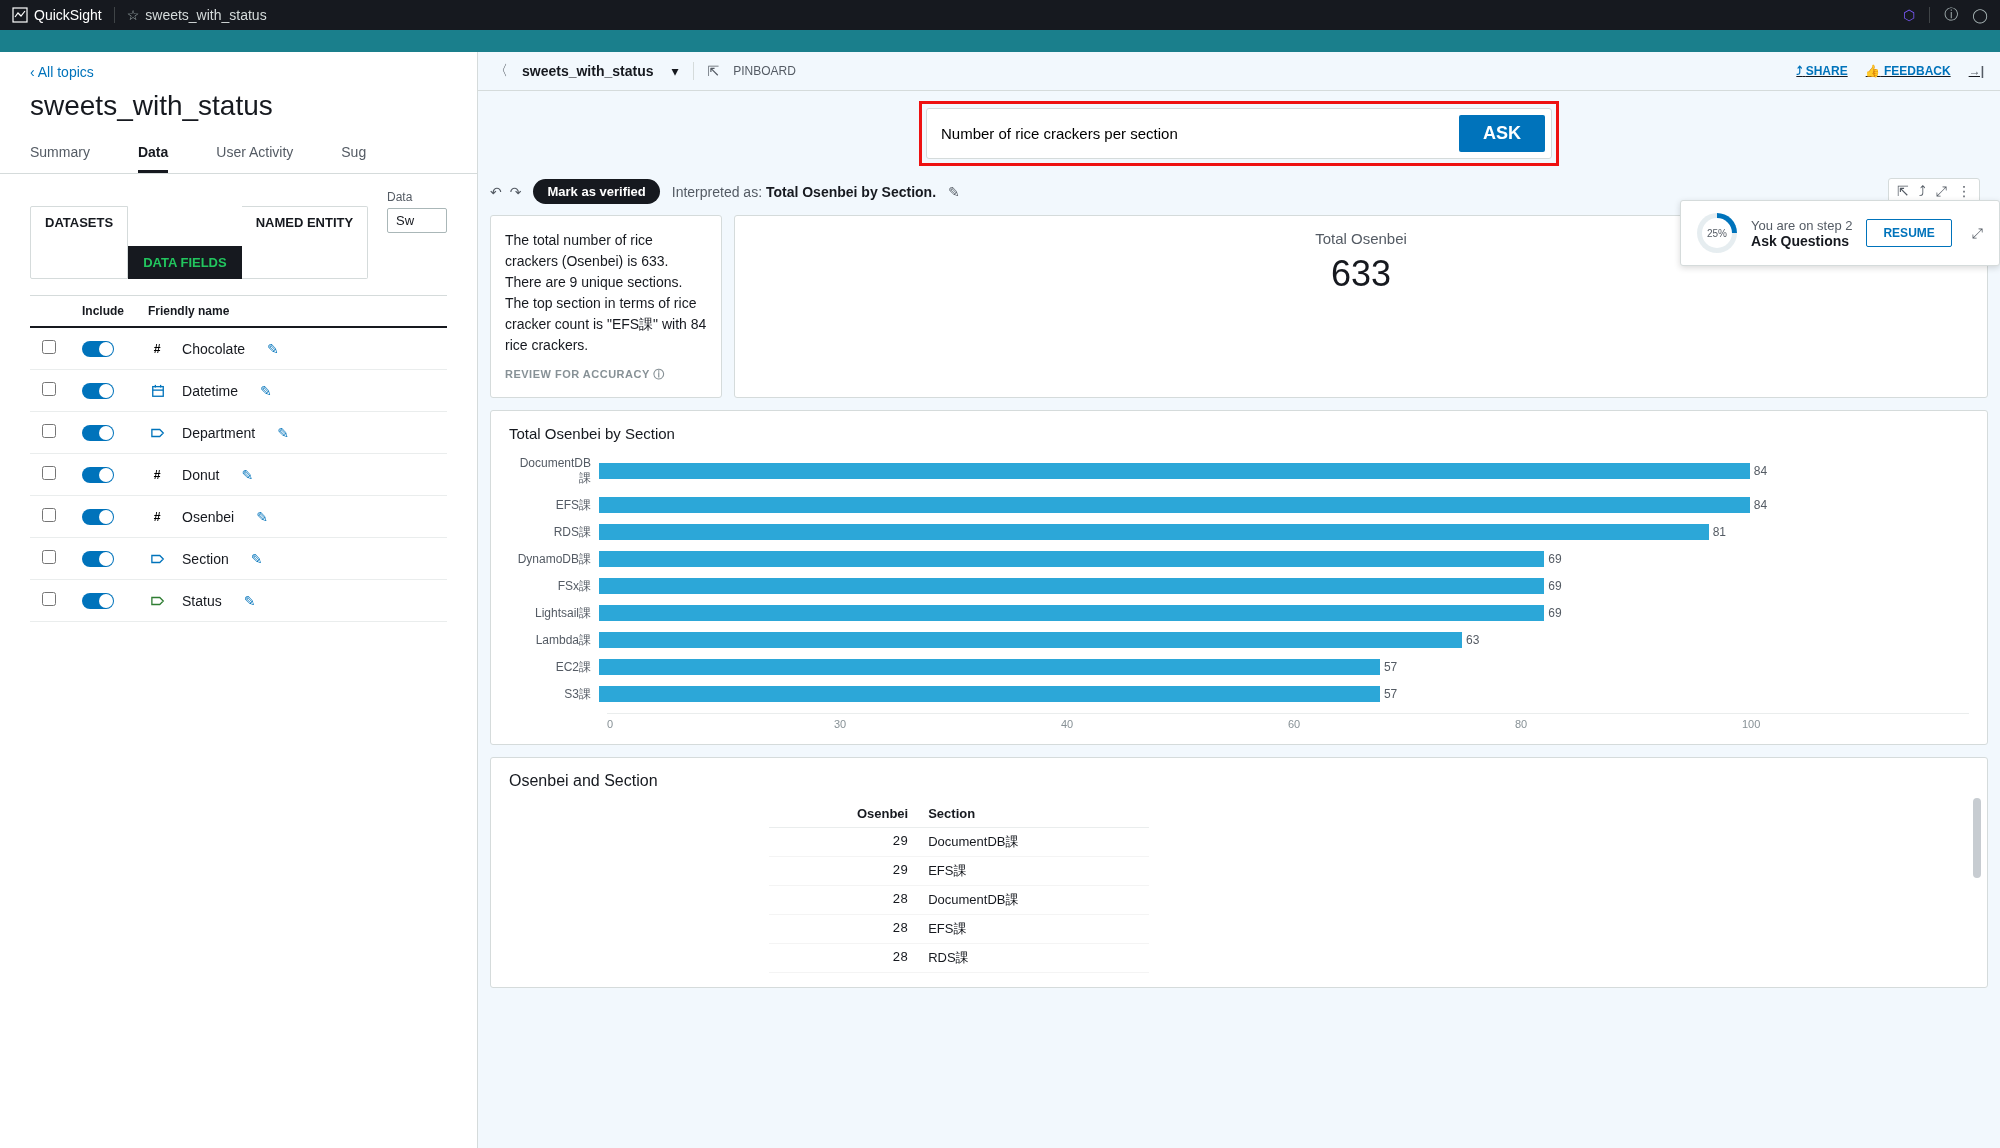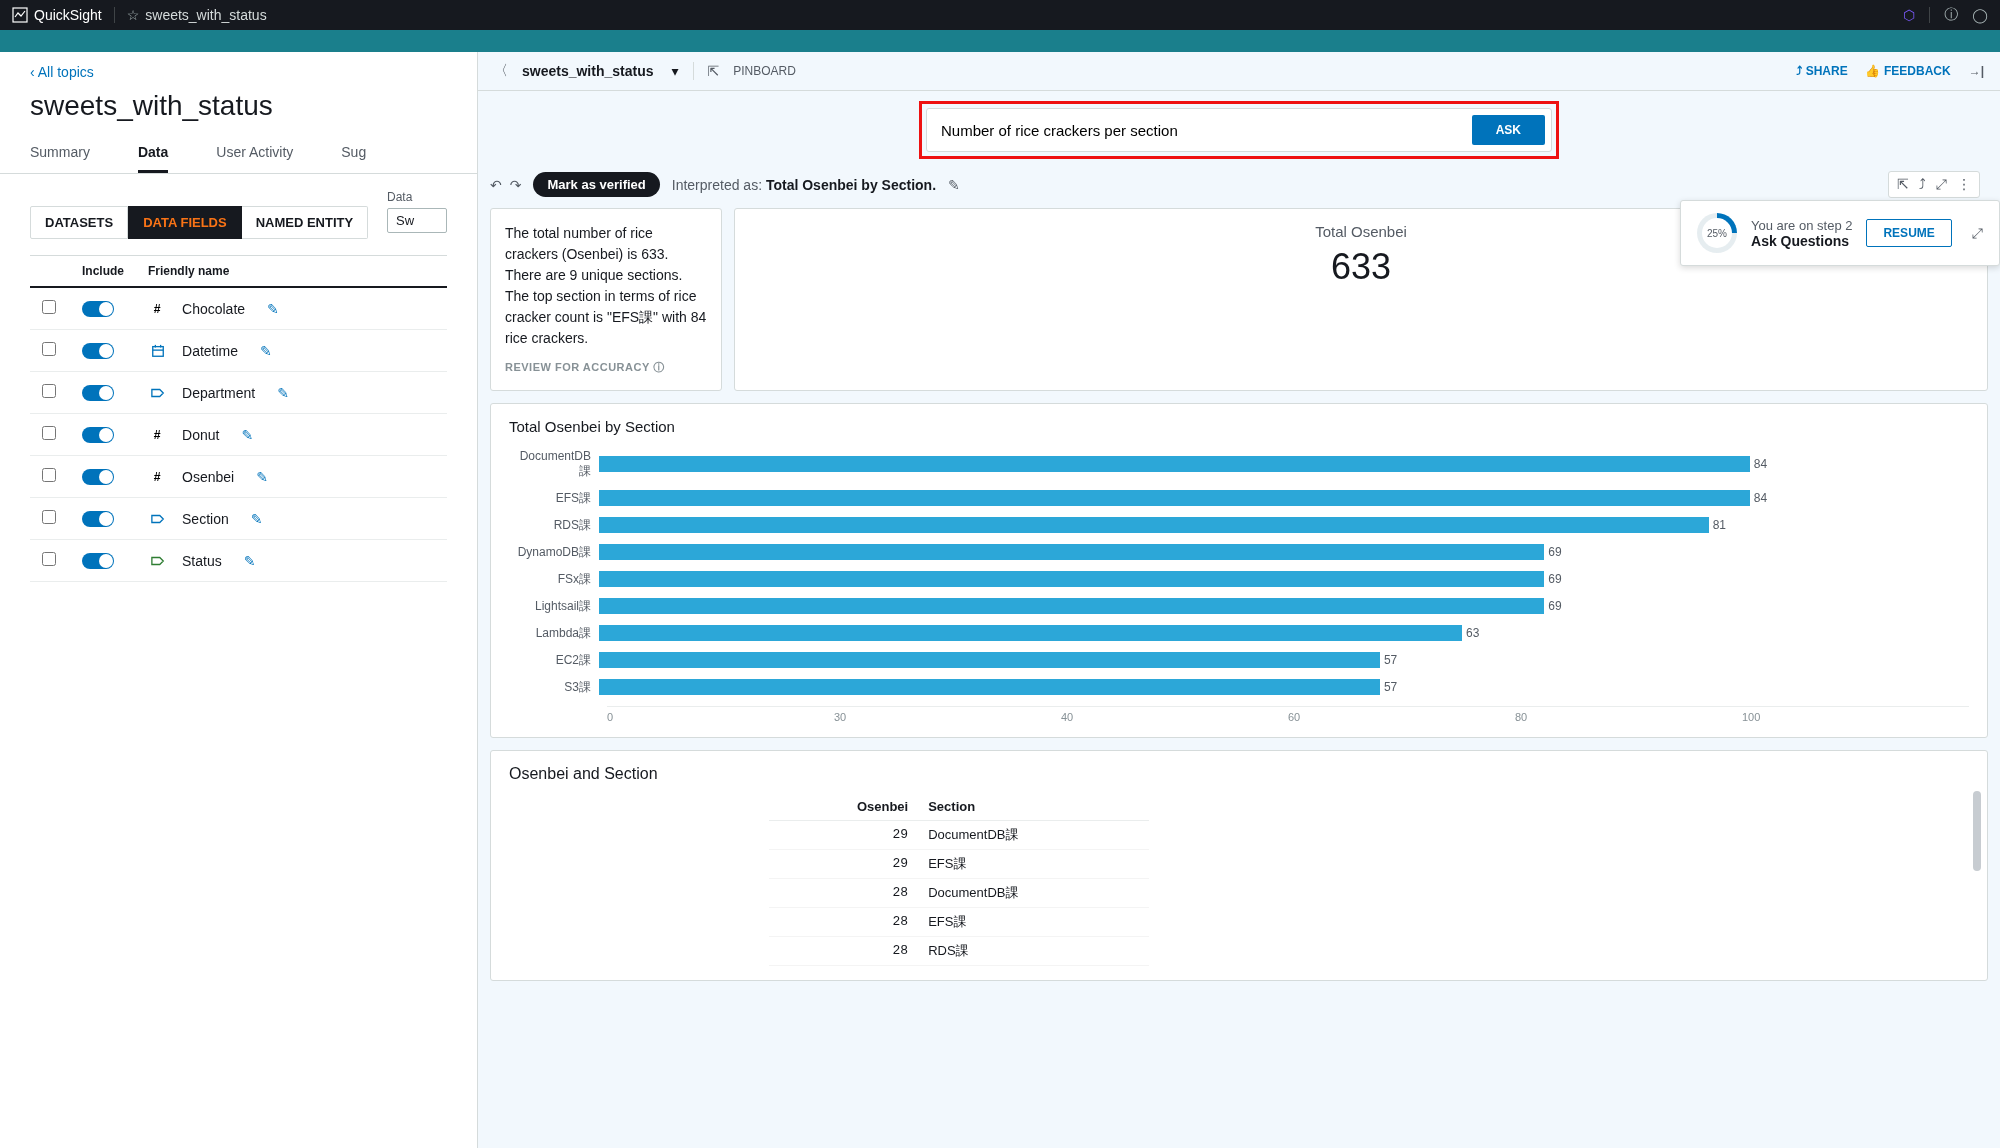--- a/index.html
+++ b/index.html
@@ -63,7 +63,7 @@
 .rp-header .caret { margin-left: 4px; }
 .rp-header .vdiv { width: 1px; height: 18px; background: #d5dbdb; }
 .rp-header .pinboard { color: #545b64; font-size: 12px; }
-.rp-header .right-actions { margin-left: auto; display: flex; gap: 18px; align-items: center; }
+.rp-header .right-actions { margin-left: auto; display: flex; gap: 18px; align-items: center; text-decoration: underline; }
 .rp-header .right-actions span { color: #0073bb; font-size: 12px; font-weight: 600; cursor: pointer; }
 .rp-header .right-actions .ico { color: #545b64; }
 

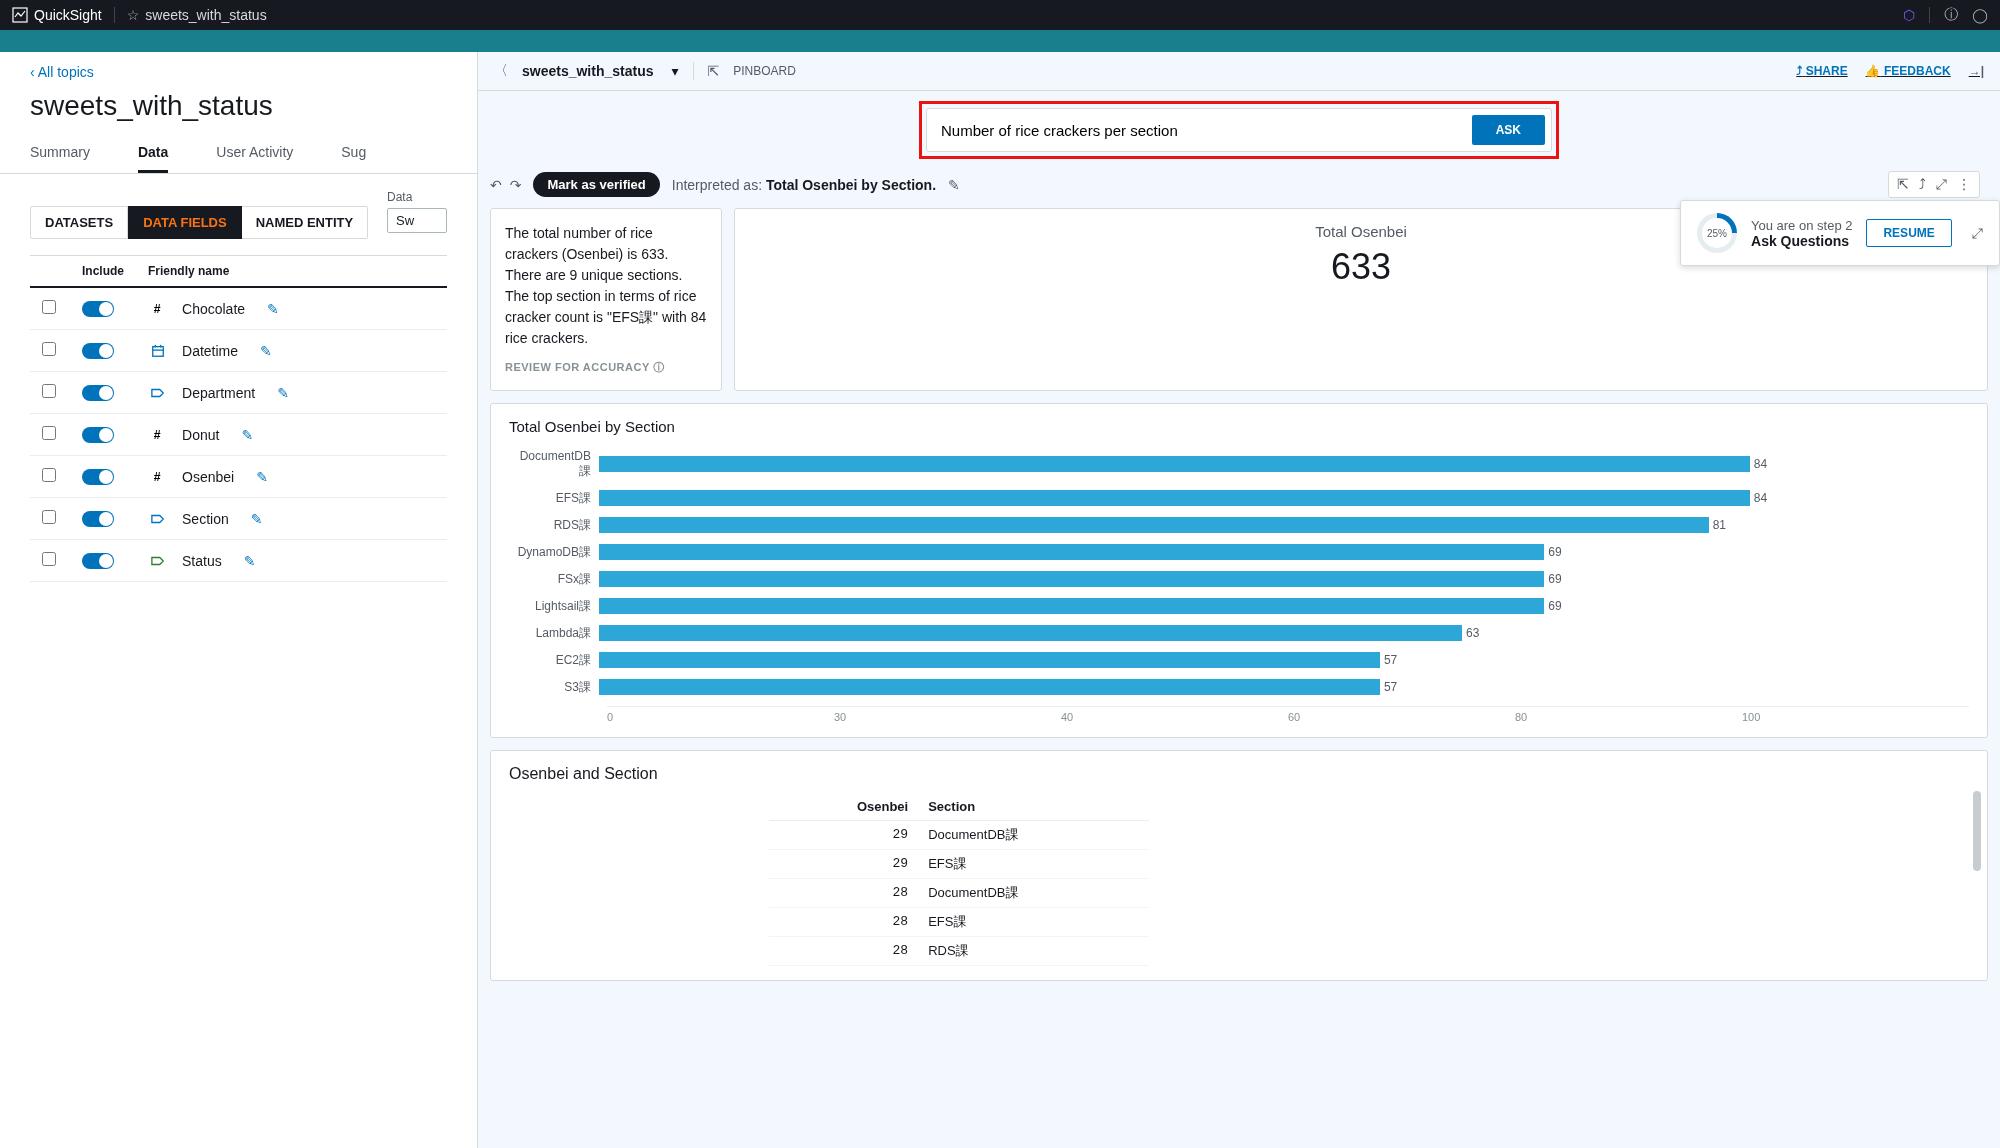--- a/index.html
+++ b/index.html
@@ -70,7 +70,7 @@
 .ask-wrap { margin: 10px auto 8px; width: 640px; border: 3px solid #e11; padding: 4px; }
 .ask-bar { display: flex; align-items: center; background: #fff; border: 1px solid #d5dbdb; border-radius: 3px; padding: 6px 6px 6px 14px; }
 .ask-bar input { flex: 1; border: none; outline: none; font-size: 15px; }
-.ask-bar button { background: #0073bb; color: #fff; border: none; padding: 8px 24px; font-weight: 700; font-size: 12px; border-radius: 2px; cursor: pointer; }
+.ask-bar button { background: #0073bb; color: #fff; border: none; padding: 8px 24px; font-weight: 700; font-size: 18px; border-radius: 2px; cursor: pointer; }
 
 .interp-row { display: flex; align-items: center; gap: 12px; padding: 4px 20px 10px 12px; }
 .interp-row .undo { display: flex; gap: 8px; color: #545b64; }

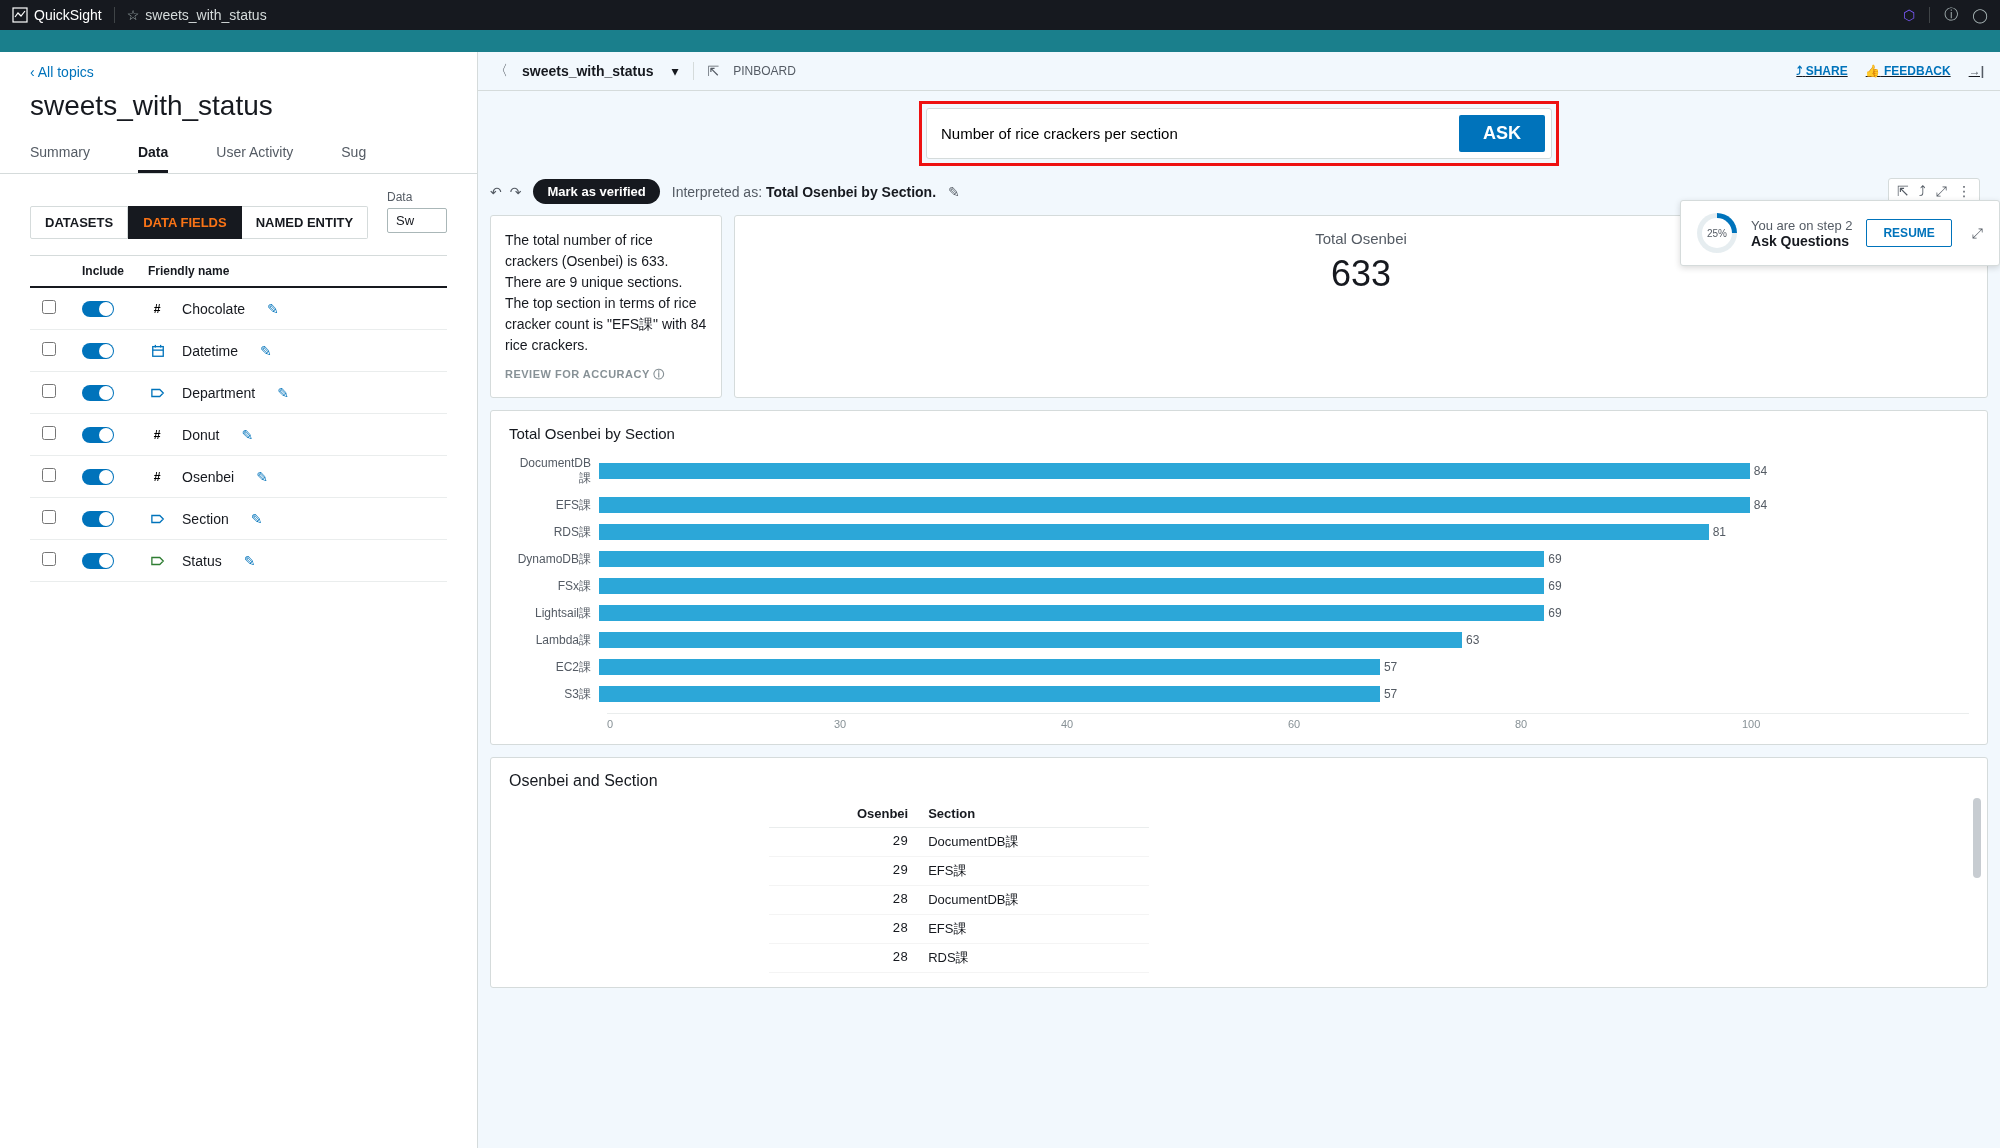--- a/index.html
+++ b/index.html
@@ -35,7 +35,7 @@
 .sub-tabs .stab { padding: 8px 14px; border: 1px solid #d5dbdb; background: #fff; font-size: 13px; font-weight: 600; cursor: pointer; }
 .sub-tabs .stab:first-child { border-radius: 2px 0 0 2px; }
 .sub-tabs .stab:last-child { border-radius: 0 2px 2px 0; border-left: none; }
-.sub-tabs .stab.active { background: #16191f; color: #f97316; border-color: #16191f; }
+.sub-tabs .stab.active { background: #16191f; color: #22c55e; border-color: #16191f; margin-top: 40px; }
 
 .action-row { display: flex; gap: 8px; margin-bottom: 16px; }
 .btn-gray { background: #eaeded; border: 1px solid #d5dbdb; color: #879196; padding: 6px 10px; font-size: 12px; font-weight: 600; border-radius: 2px; }

